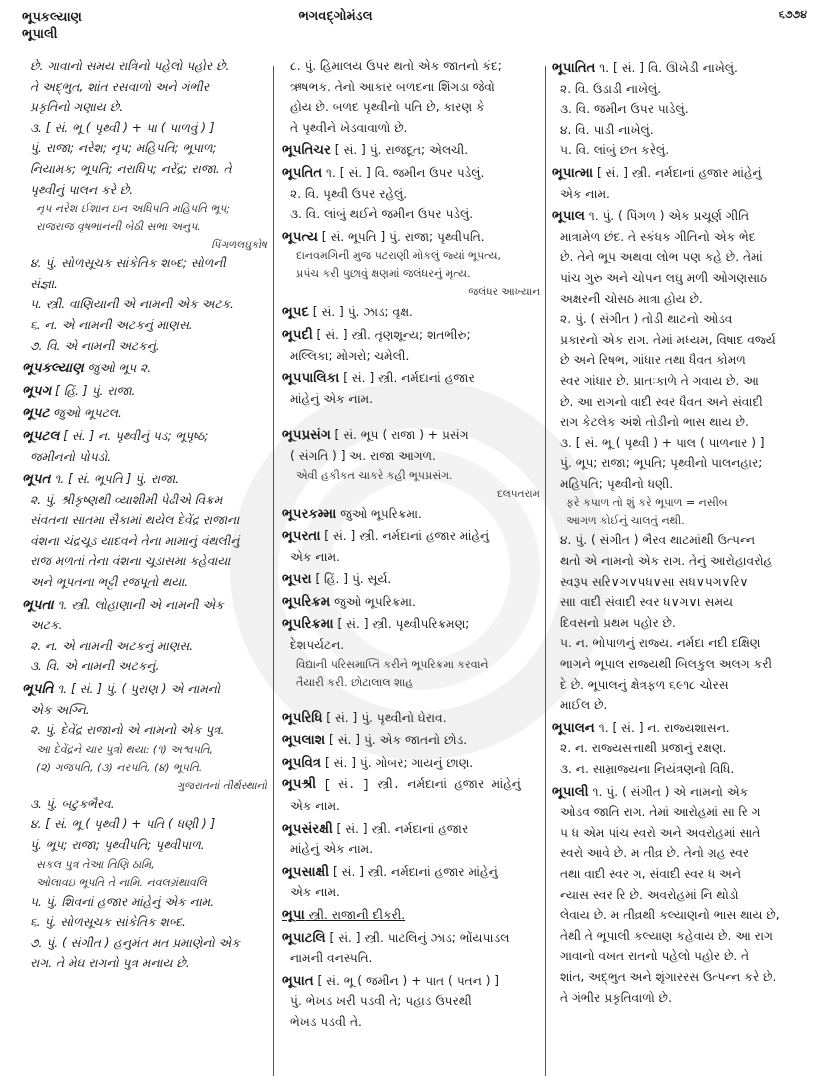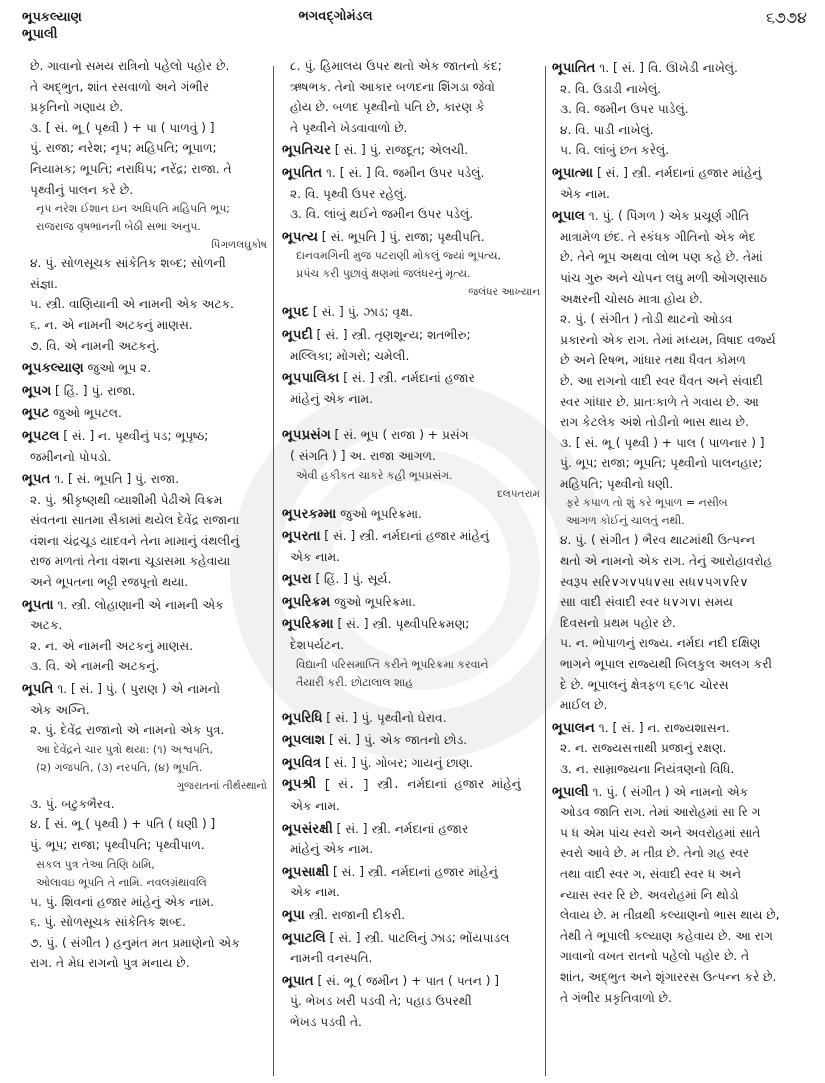--- a/index.html
+++ b/index.html
@@ -11,7 +11,7 @@
                border-radius:50%; border:30px solid #f3f3f3; box-sizing:border-box; pointer-events:none; }
   .hdr-left { position:absolute; left:22px; top:8px; font-weight:bold; font-size:13px; line-height:17px; }
   .hdr-center { position:absolute; left:0; width:671px; top:8px; text-align:center; font-weight:bold; font-size:13px; }
-  .hdr-right { position:absolute; right:18px; top:8px; font-weight:normal; font-size:16px; }
+  .hdr-right { position:absolute; right:18px; top:8px; font-weight:bold; font-size:11px; }
   .col { position:absolute; top:56px; font-size:12.2px; line-height:20.6px; }
   .col1 { left:22px; width:245px; }
   .col2 { left:282px; width:258px; }

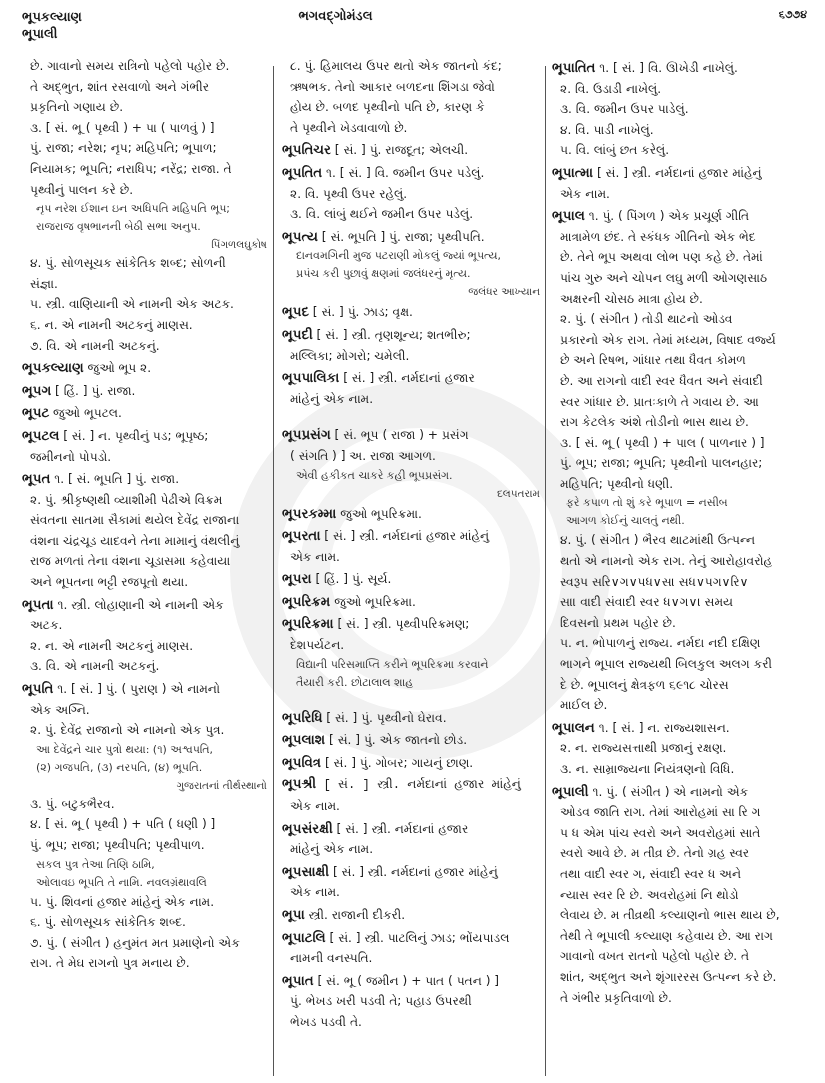--- a/index.html
+++ b/index.html
@@ -13,7 +13,7 @@
   .hdr-center { position:absolute; left:0; width:671px; top:8px; text-align:center; font-weight:bold; font-size:13px; }
   .hdr-right { position:absolute; right:18px; top:8px; font-weight:bold; font-size:11px; }
   .col { position:absolute; top:56px; font-size:12.2px; line-height:20.6px; }
-  .col1 { left:22px; width:245px; }
+  .col1 { left:22px; width:245px;font-style:italic; }
   .col2 { left:282px; width:258px; }
   .col3 { left:552px; width:262px; }
   .divider { position:absolute; top:66px; width:1px; background:#555; }

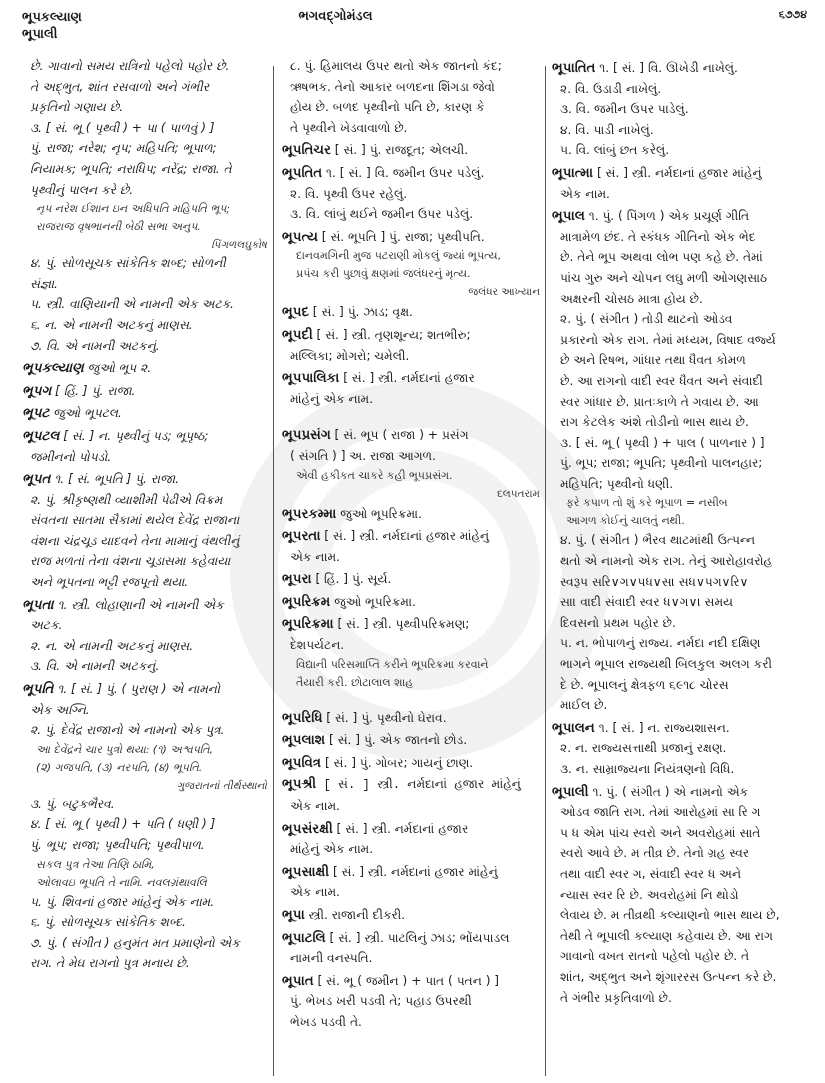--- a/index.html
+++ b/index.html
@@ -149,8 +149,8 @@
     <div class="line sub"><span>૨. પું. ( સંગીત ) તોડી થાટનો ઓડવ</span></div>
     <div class="line sub"><span>પ્રકારનો એક રાગ. તેમાં મધ્યમ, વિષાદ વર્જ્ય</span></div>
     <div class="line sub"><span>છે અને રિષભ, ગાંધાર તથા ધૈવત કોમળ</span></div>
+    <div class="line sub"><span>સ્વર ગાંધાર છે. પ્રાતઃકાળે તે ગવાય છે. આ</span></div>
     <div class="line sub"><span>છે. આ રાગનો વાદી સ્વર ધૈવત અને સંવાદી</span></div>
-    <div class="line sub"><span>સ્વર ગાંધાર છે. પ્રાતઃકાળે તે ગવાય છે. આ</span></div>
     <div class="line sub"><span>રાગ કેટલેક અંશે તોડીનો ભાસ થાય છે.</span></div>
     <div class="line sub"><span>૩. [ સં. ભૂ ( પૃથ્વી ) + પાલ ( પાળનાર ) ]</span></div>
     <div class="line sub"><span>પું. ભૂપ; રાજા; ભૂપતિ; પૃથ્વીનો પાલનહાર;</span></div>

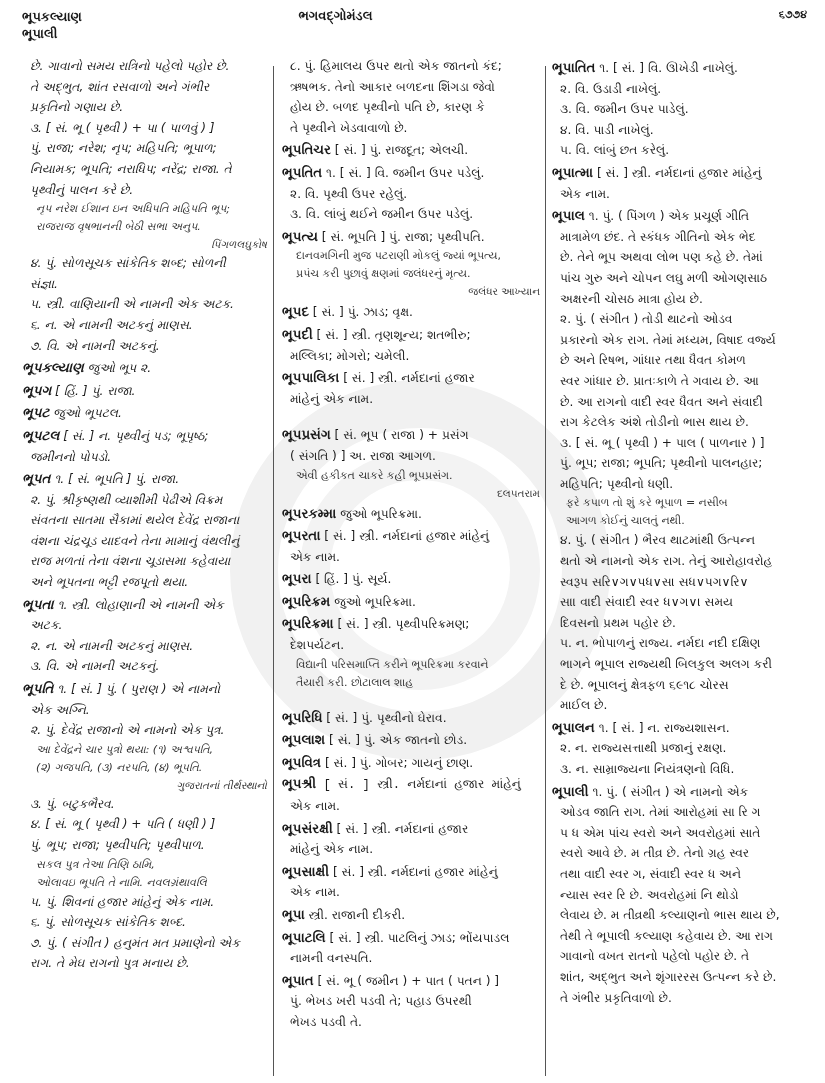--- a/index.html
+++ b/index.html
@@ -126,7 +126,7 @@
     <div class="line sub"><span>માંહેનું એક નામ.</span></div>
     <div class="line " style="margin-top: 2px;"><span class="hw">ભૂપસાક્ષી</span><span> [ સં. ] સ્ત્રી. નર્મદાનાં હજાર માંહેનું</span></div>
     <div class="line sub"><span>એક નામ.</span></div>
-    <div class="line " style="margin-top: 2px;"><span class="hw">ભૂપા</span><span> સ્ત્રી. રાજાની દીકરી.</span></div>
+    <div class="line " style="margin-top: 2px; text-decoration: underline;"><span class="hw">ભૂપા</span><span> સ્ત્રી. રાજાની દીકરી.</span></div>
     <div class="line " style="margin-top: 2px;"><span class="hw">ભૂપાટલિ</span><span> [ સં. ] સ્ત્રી. પાટલિનું ઝાડ; ભોંયપાડલ</span></div>
     <div class="line sub"><span>નામની વનસ્પતિ.</span></div>
     <div class="line " style="margin-top: 2px;"><span class="hw">ભૂપાત</span><span> [ સં. ભૂ ( જમીન ) + પાત ( પતન ) ]</span></div>

